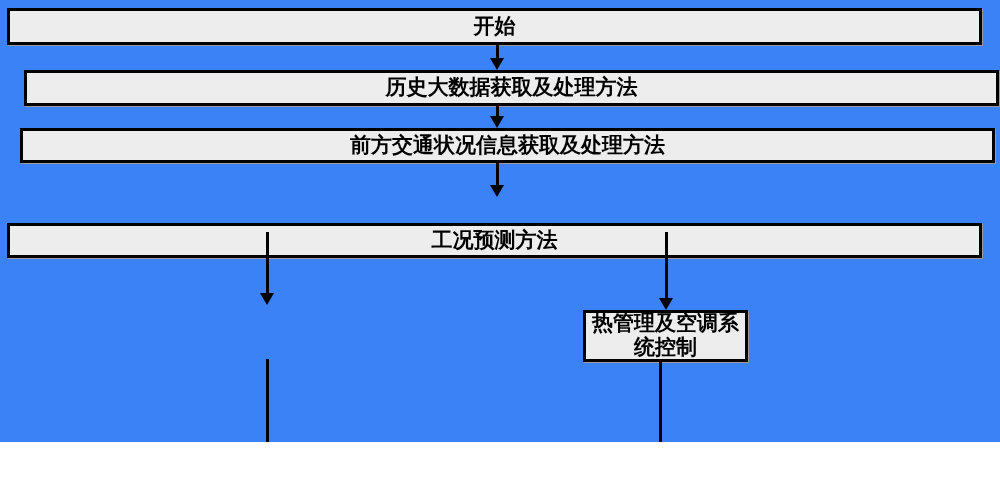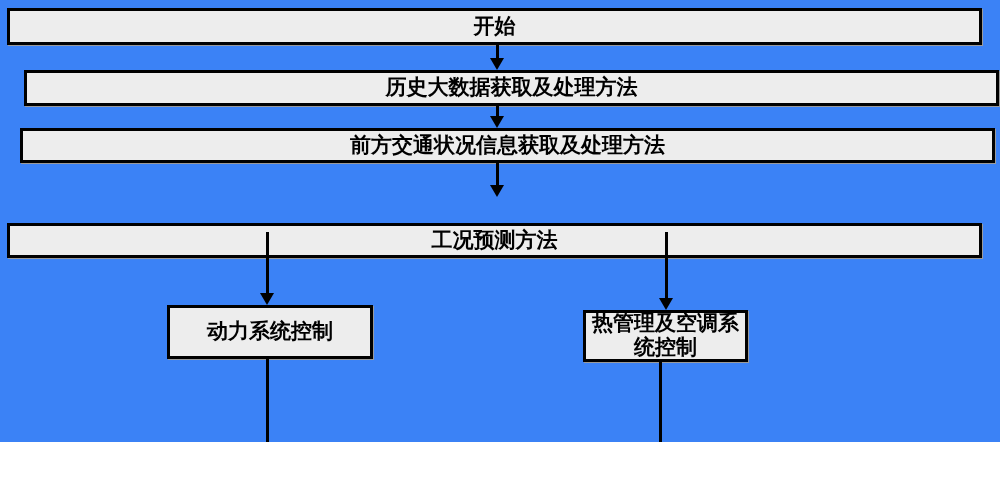--- a/index.html
+++ b/index.html
@@ -82,9 +82,6 @@
     <span class="label">工况预测方法</span>
   </div>
 
-  <div class="node" style="left:167px; top:305px; width:206px; height:54px;">
-    <span class="label">动力系统控制</span>
-  </div>
 
   <div class="node" style="left:583px; top:310px; width:165px; height:52px;">
     <span class="label wrap-narrow">热管理及空调系统控制</span>

